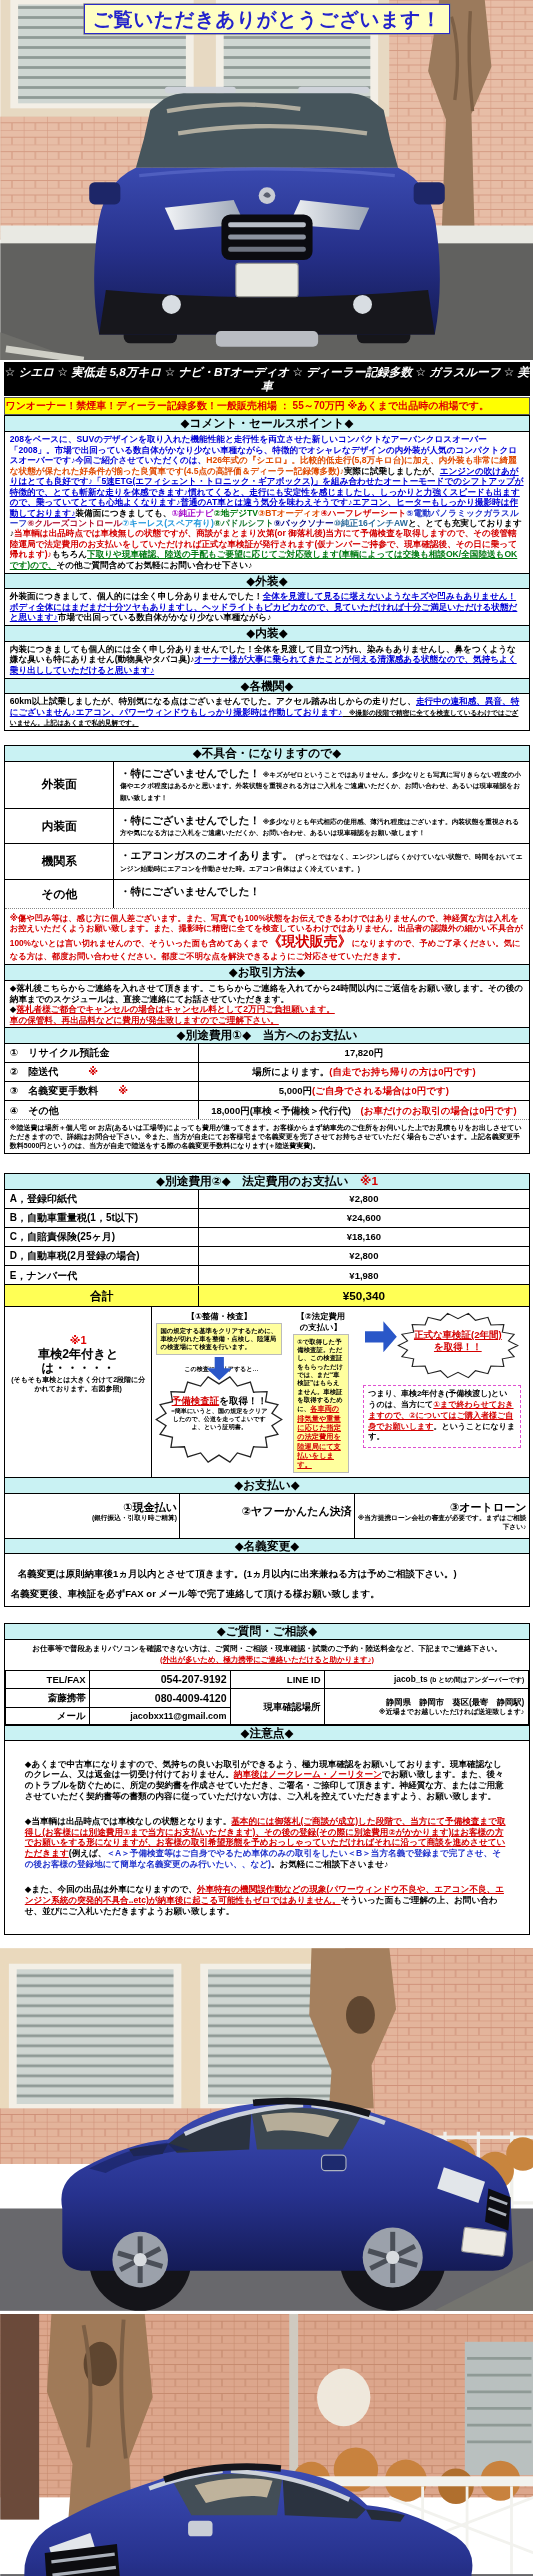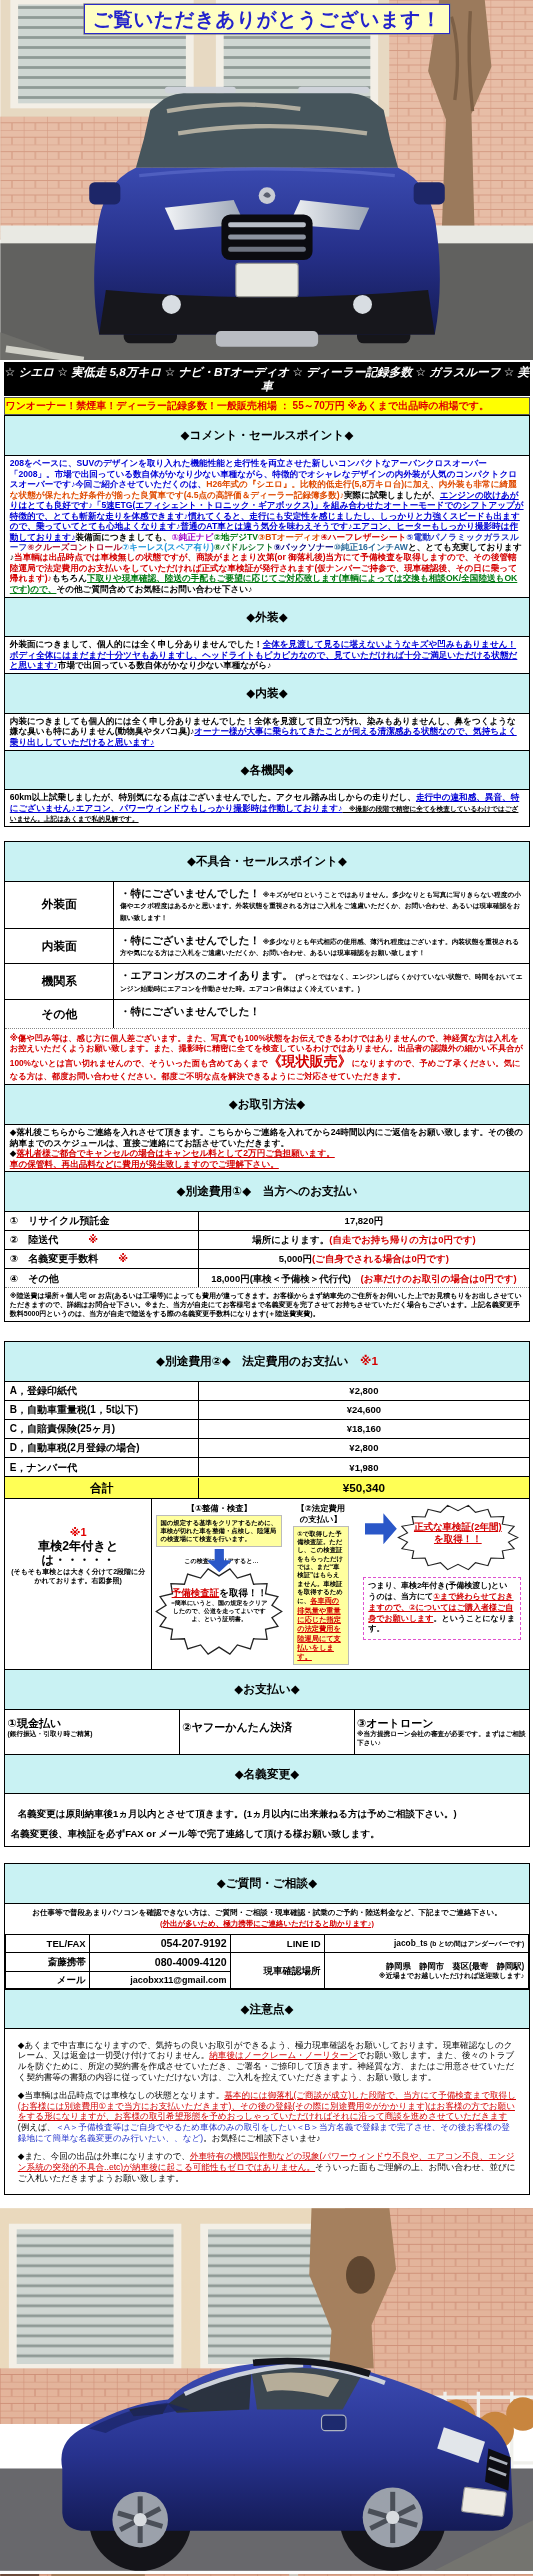--- a/index.html
+++ b/index.html
@@ -15,7 +15,7 @@
     font-size:10px;text-align:left;padding:2.2px 0;border:0.6px solid #555;line-height:1.2}
   .box{margin:0 4.4px;border:1.1px solid #000;background:#fff}
   .gap{height:14.5px}
-  .sec-head{background:#c9f2f3;text-align:center;font-weight:bold;font-size:11.7px;padding:12px 0;line-height:1.25;border-bottom:1.1px solid #000}
+  .sec-head{background:#c9f2f3;text-align:center;font-weight:bold;font-size:11.7px;padding:0 0;line-height:1.25;border-bottom:1.1px solid #000}
   .mid-head{border-top:1.1px solid #000}
   .sec-body{padding:2.2px 4.4px;font-size:8.6px;font-weight:bold;line-height:1.22}
   .c-black{color:#000}.c-blue{color:#0000d6}.c-blue2{color:#2233cc}.c-red{color:#d40000}

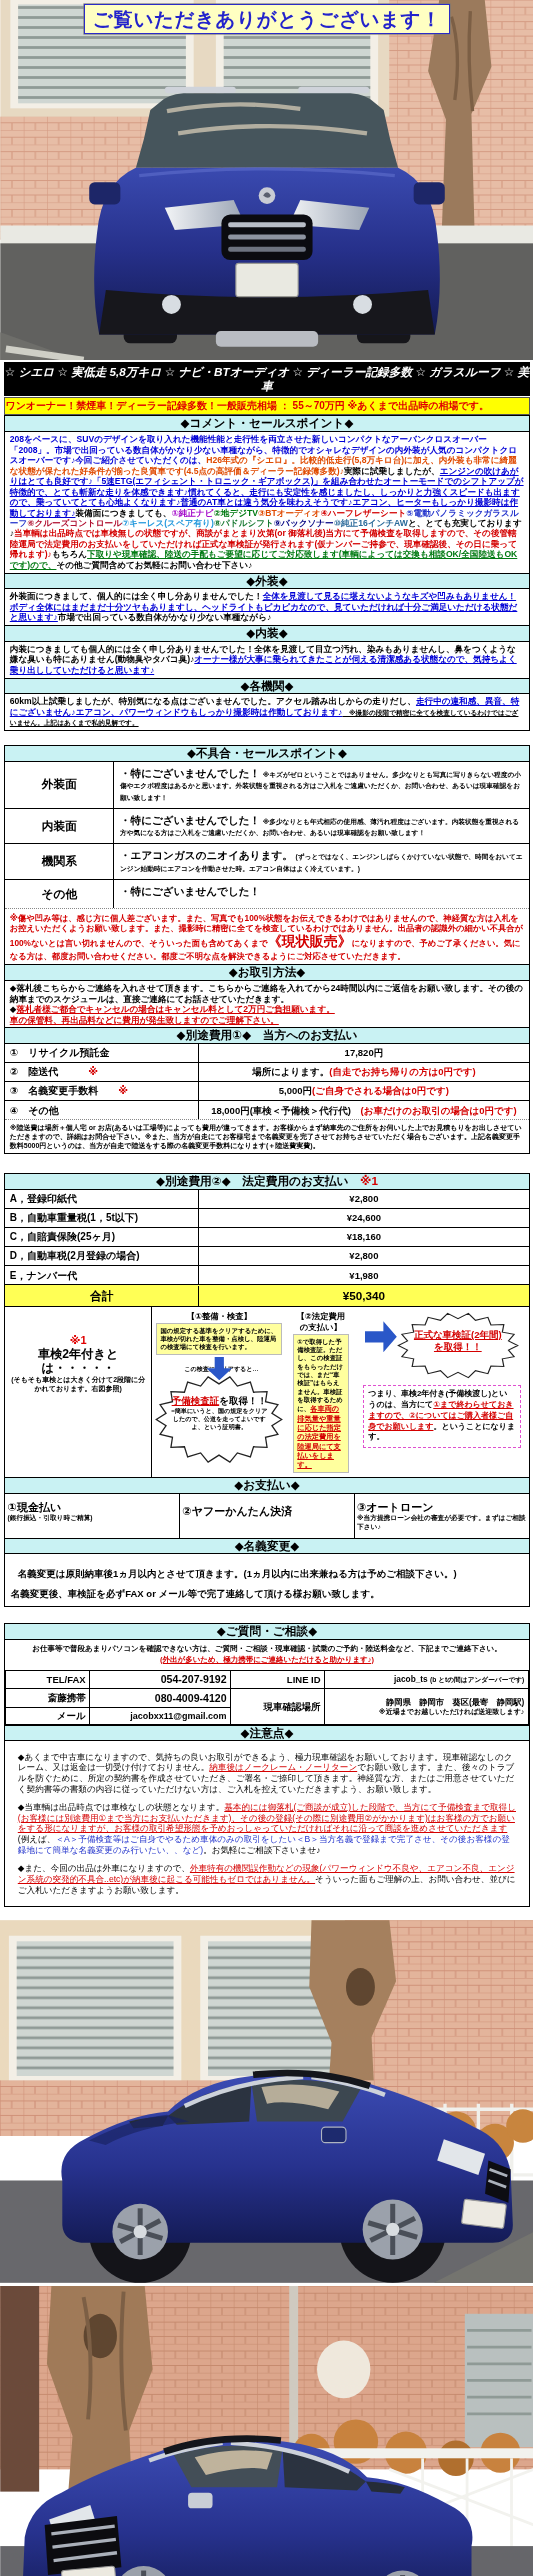--- a/index.html
+++ b/index.html
@@ -167,7 +167,7 @@
 <div class="gap"></div>
 
 <div class="box">
-  <div class="sec-head" style="border-bottom:none">◆不具合・セールスポイント◆</div>
+  <div class="sec-head" style="border-bottom:none">◆不具合・になりますので◆</div>
 
   <div class="issues-row">
     <div class="issues-label">外装面</div>

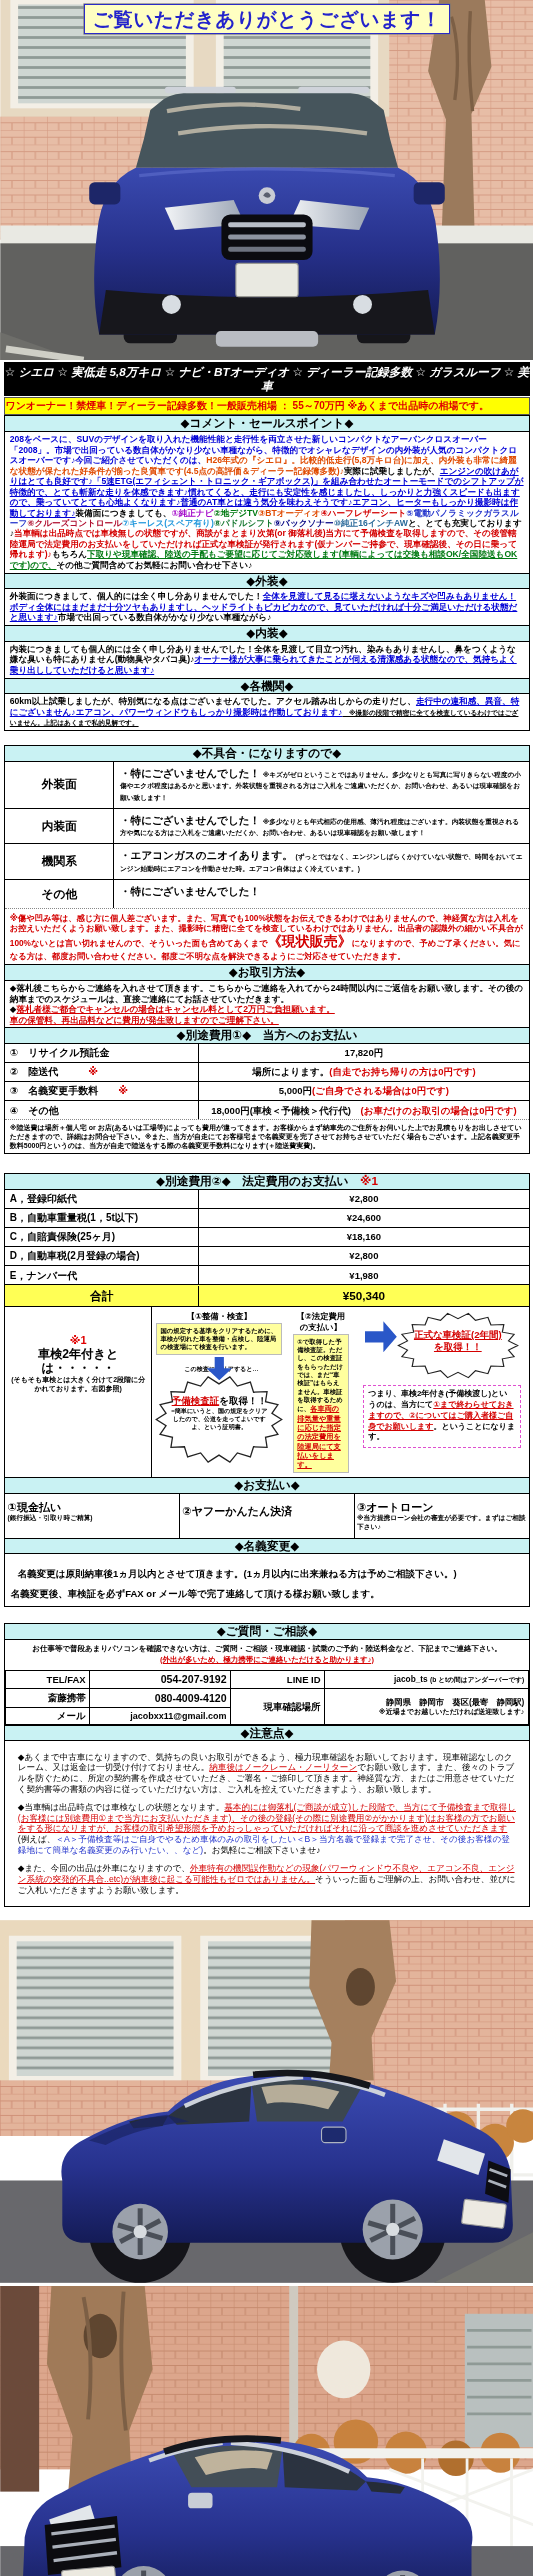--- a/index.html
+++ b/index.html
@@ -63,7 +63,7 @@
   .burst2col{flex:0 0 167px}
   .pinkbox{border:1.1px dashed #e050d0;padding:3.3px 4.4px;font-size:8px;font-weight:bold;line-height:1.35;margin-top:5.6px;width:88%}
   
-  .pay-row{display:flex;border-top:0.6px solid #000;text-align:left}
+  .pay-row{display:flex;border-top:0.6px solid #000;text-align:right}
   .pay-cell{flex:1;padding:6.7px 2.2px;border-left:0.6px solid #000;line-height:1.25}
   .pay-cell:first-child{border-left:none}
   .pay-main{font-size:11px;font-weight:bold}

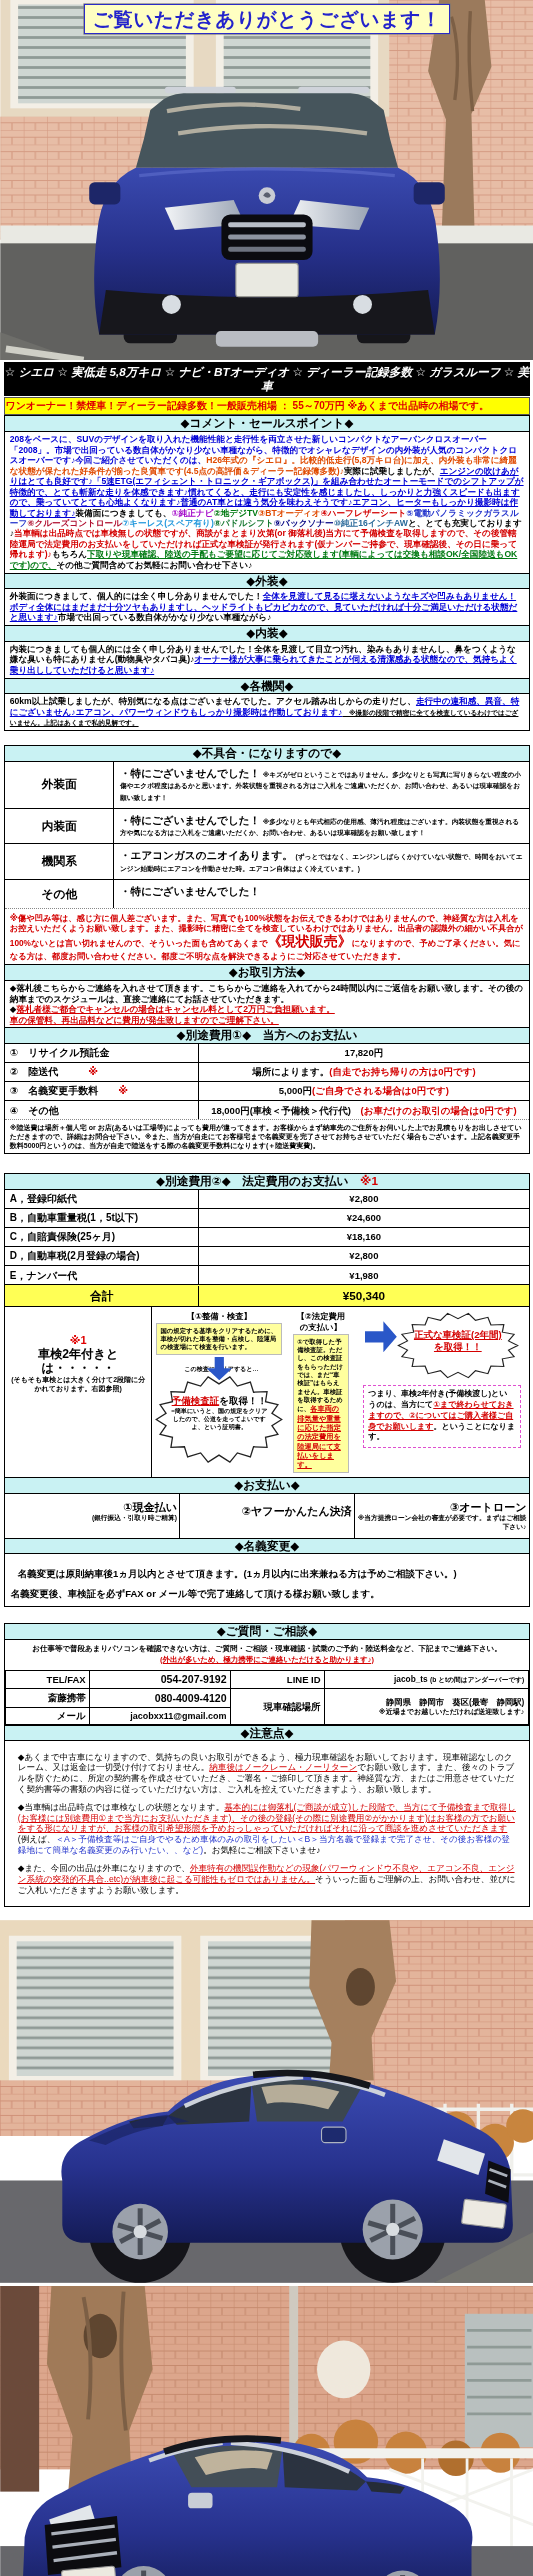--- a/index.html
+++ b/index.html
@@ -79,7 +79,7 @@
   .line-note{font-size:6.7px}
   .place2{font-size:7px}
   
-  .notes-body p{margin:8px;font-size:8.6px;font-weight:normal;line-height:1.24}
+  .notes-body p{margin:15px;font-size:8.6px;font-weight:bold;line-height:1.24}
   .closing{border-top:1.1px solid #000;text-align:center;padding:29px 0 36px;font-size:14px;font-weight:bold;line-height:1.5}
   .photo2{margin-top:13.3px}
   .photo3{margin-top:3.3px}

